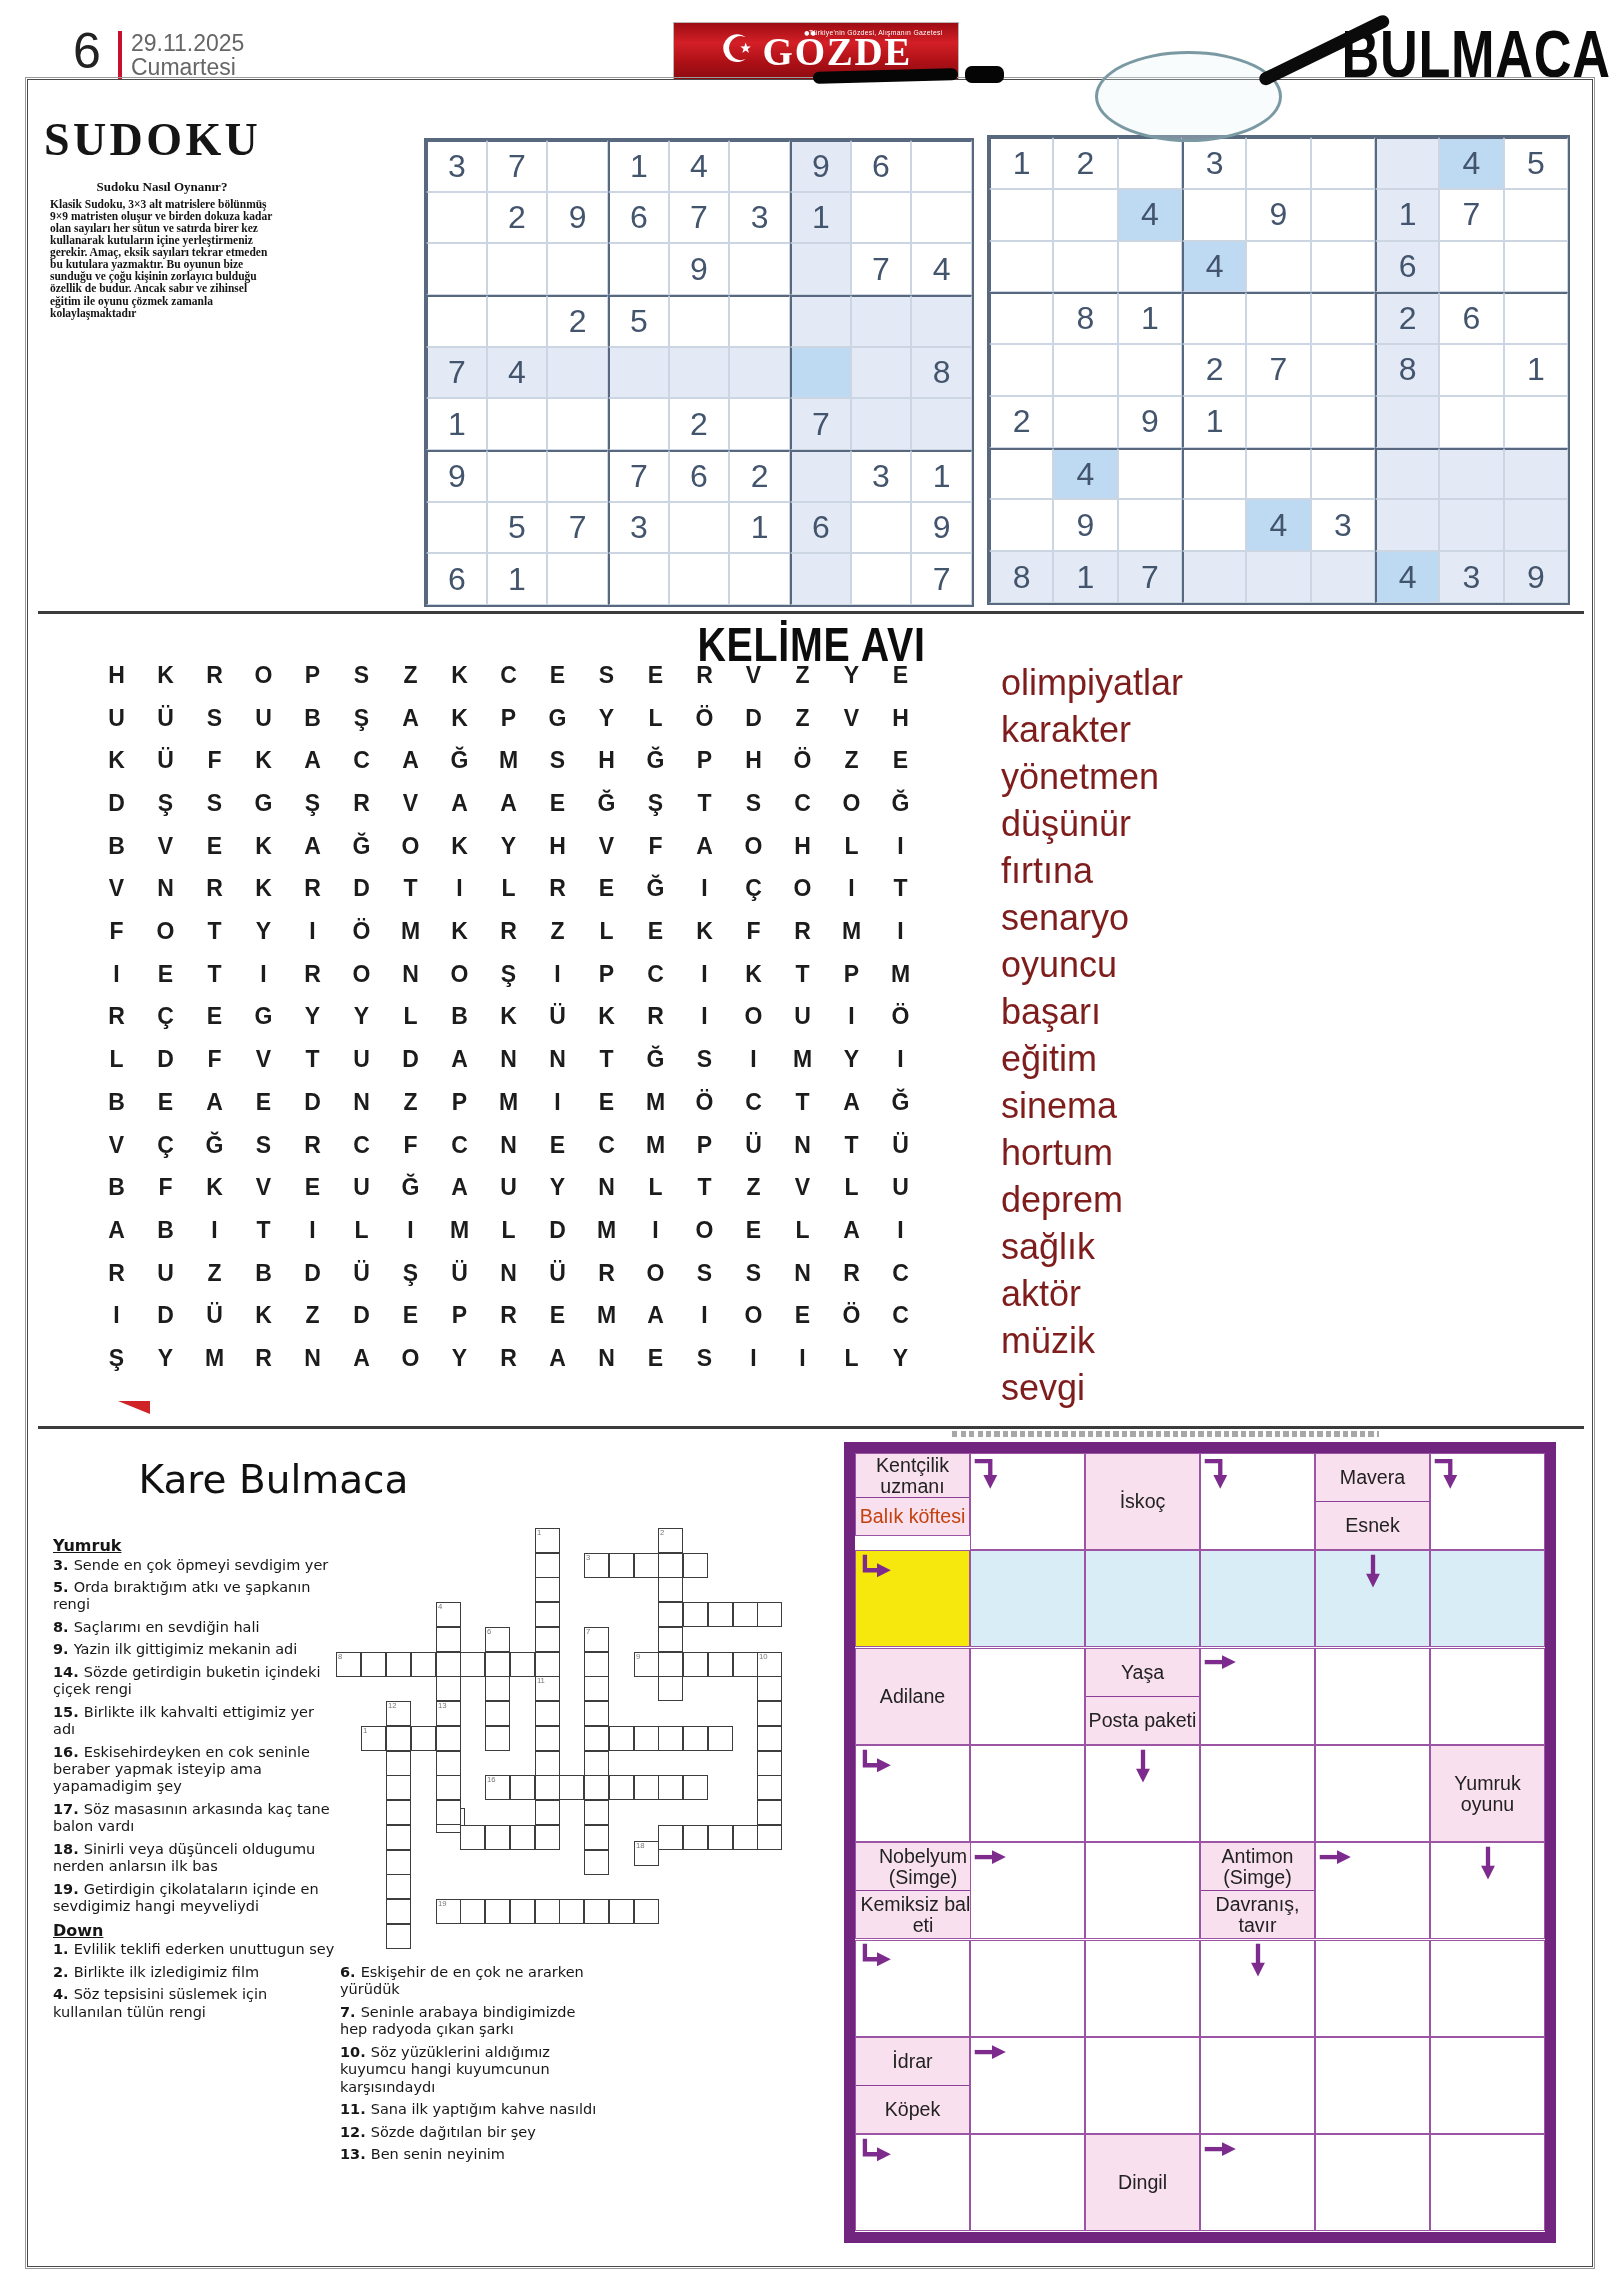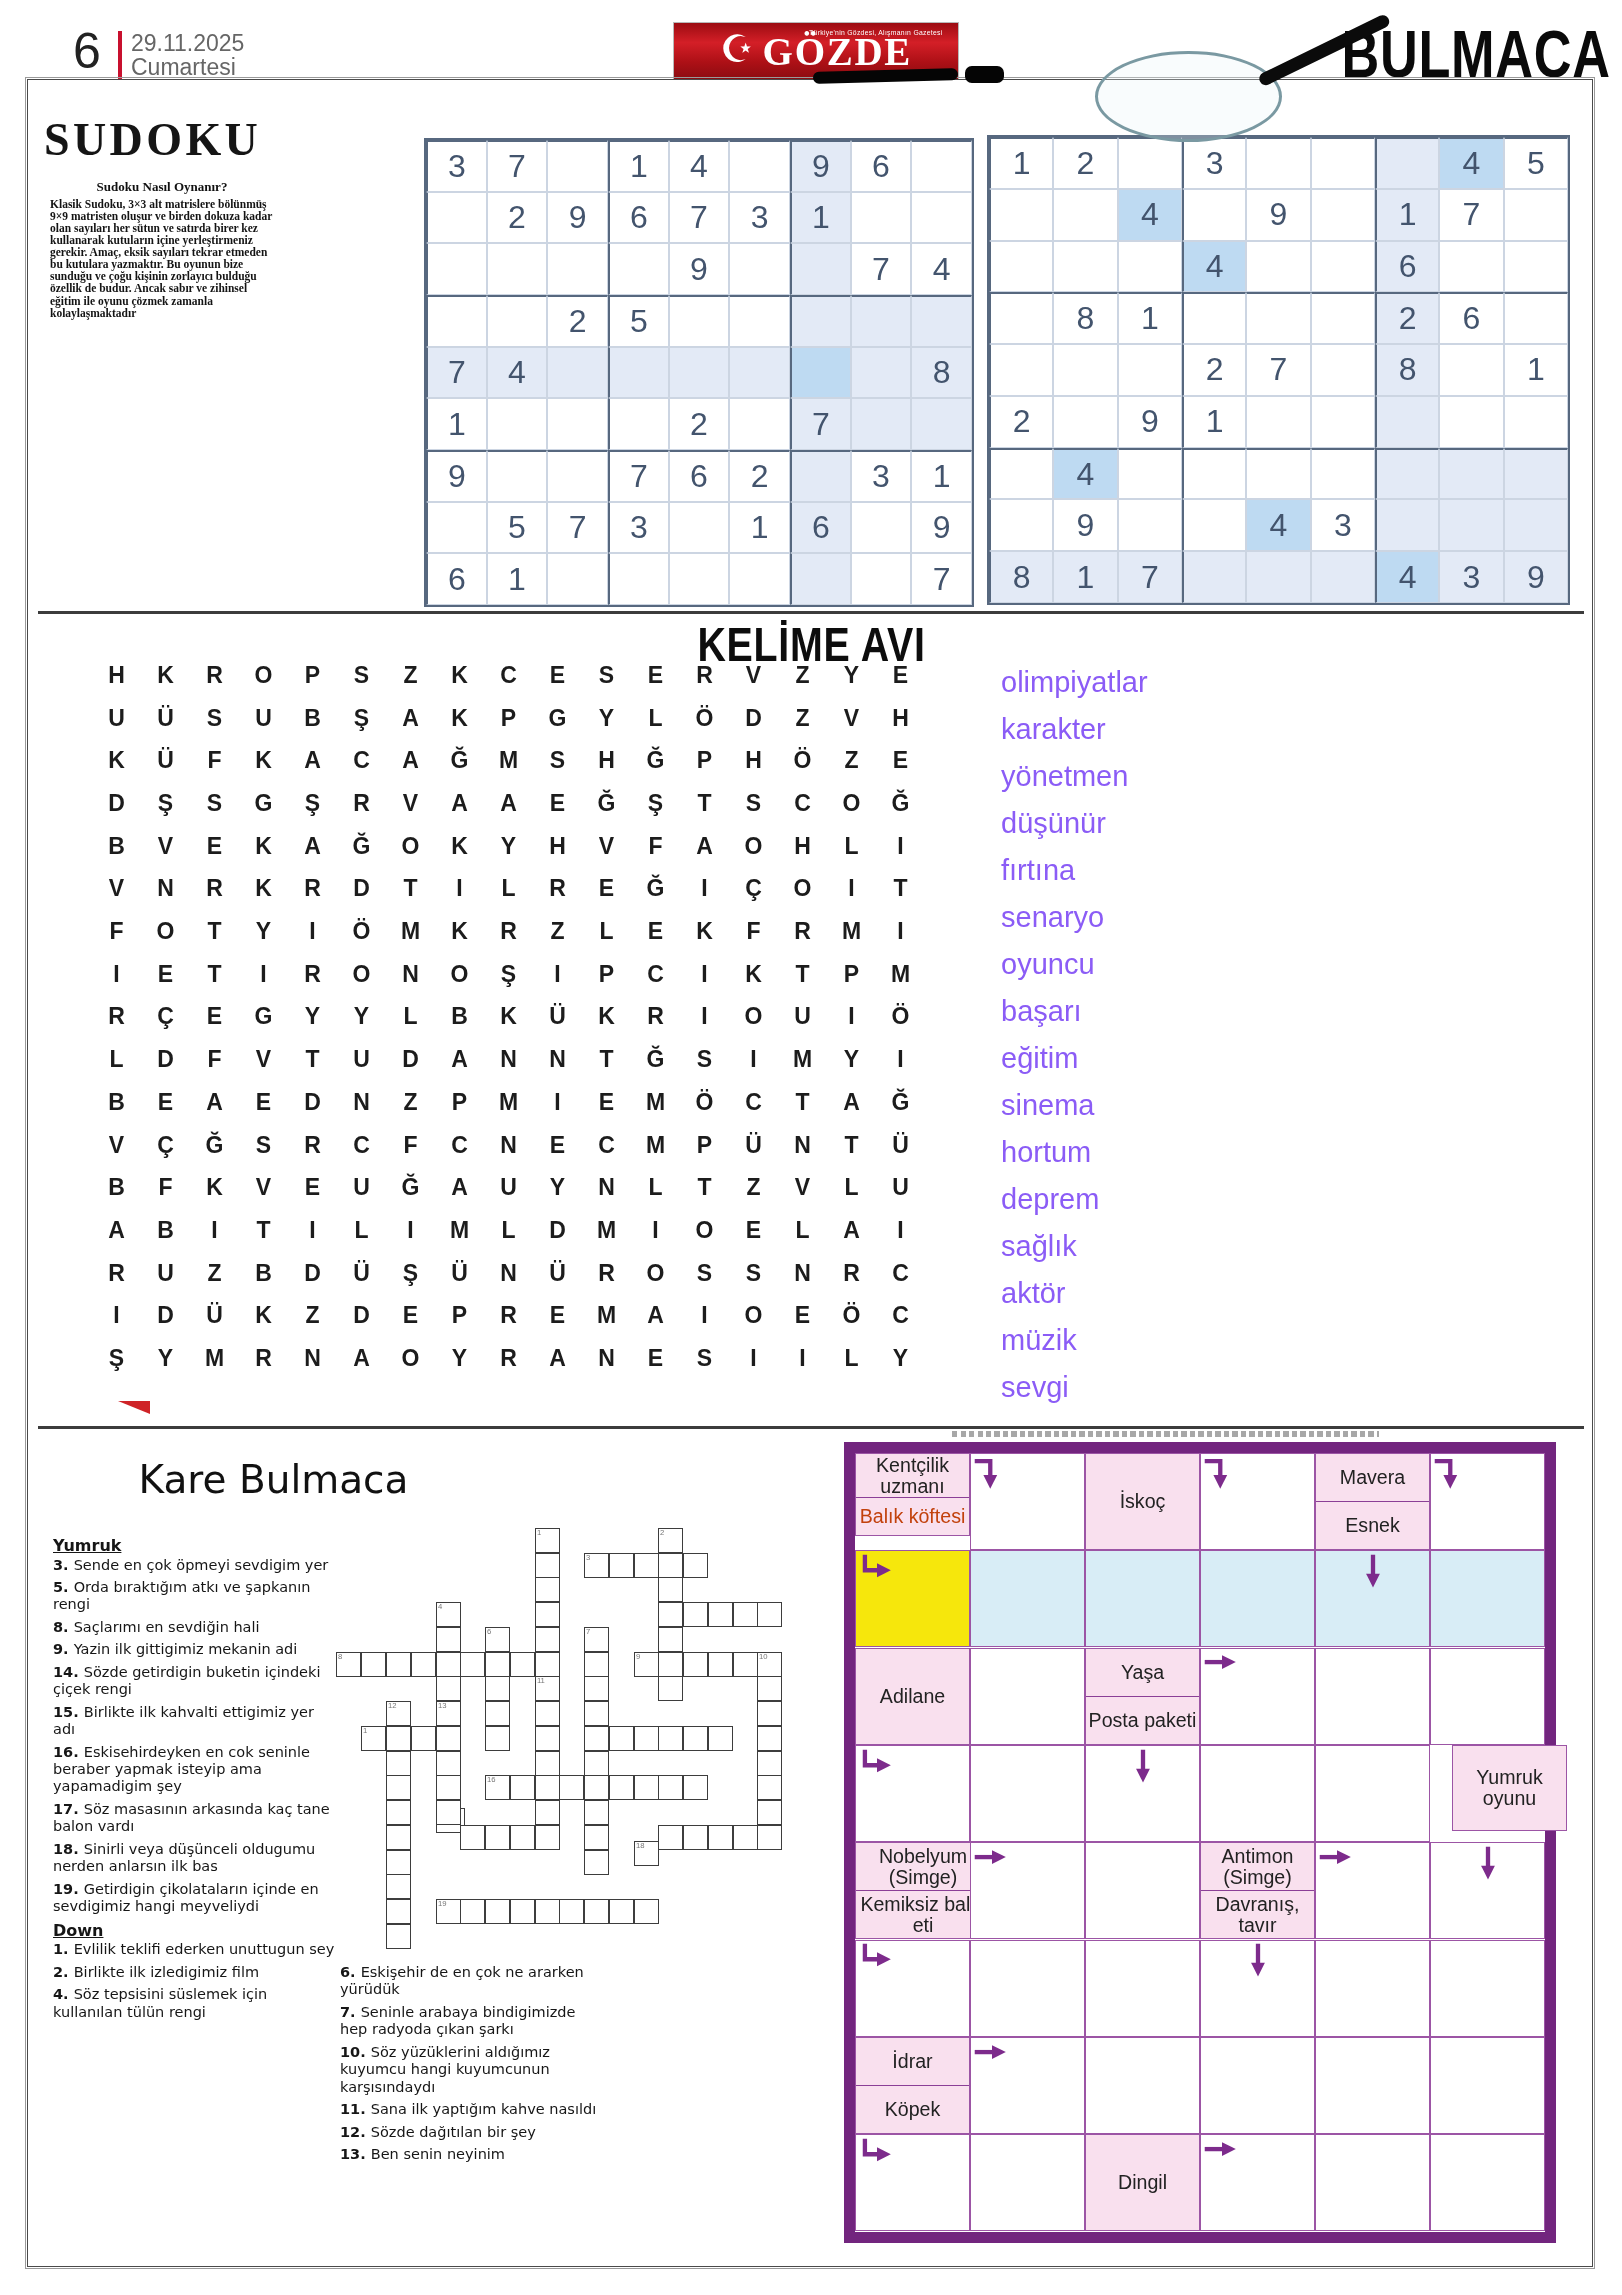--- a/index.html
+++ b/index.html
@@ -56,7 +56,7 @@
   #ws-grid{left:92px;top:654px;width:833px;height:726px;display:grid;
         grid-template-columns:repeat(17,1fr);grid-template-rows:repeat(17,1fr);}
   .ws-letter{display:flex;align-items:center;justify-content:center;font-size:23px;font-weight:700;color:#1c1c1c;}
-  .ws-words{list-style:none;margin:0;padding:0;font-size:29px;font-weight:500;color:#8b5cf6;}
+  .ws-words{list-style:none;margin:0;padding:0;font-size:36px;font-weight:500;color:#7f1d1d;}
   #ws-words-1{left:1001px;top:659px;line-height:47px;}
   #ws-words-2{left:1351px;top:666px;line-height:52px;}
   #ws-flag{left:118px;top:1401px;width:0;height:0;border-top:13.7px solid #cf2327;border-left:32px solid transparent;}

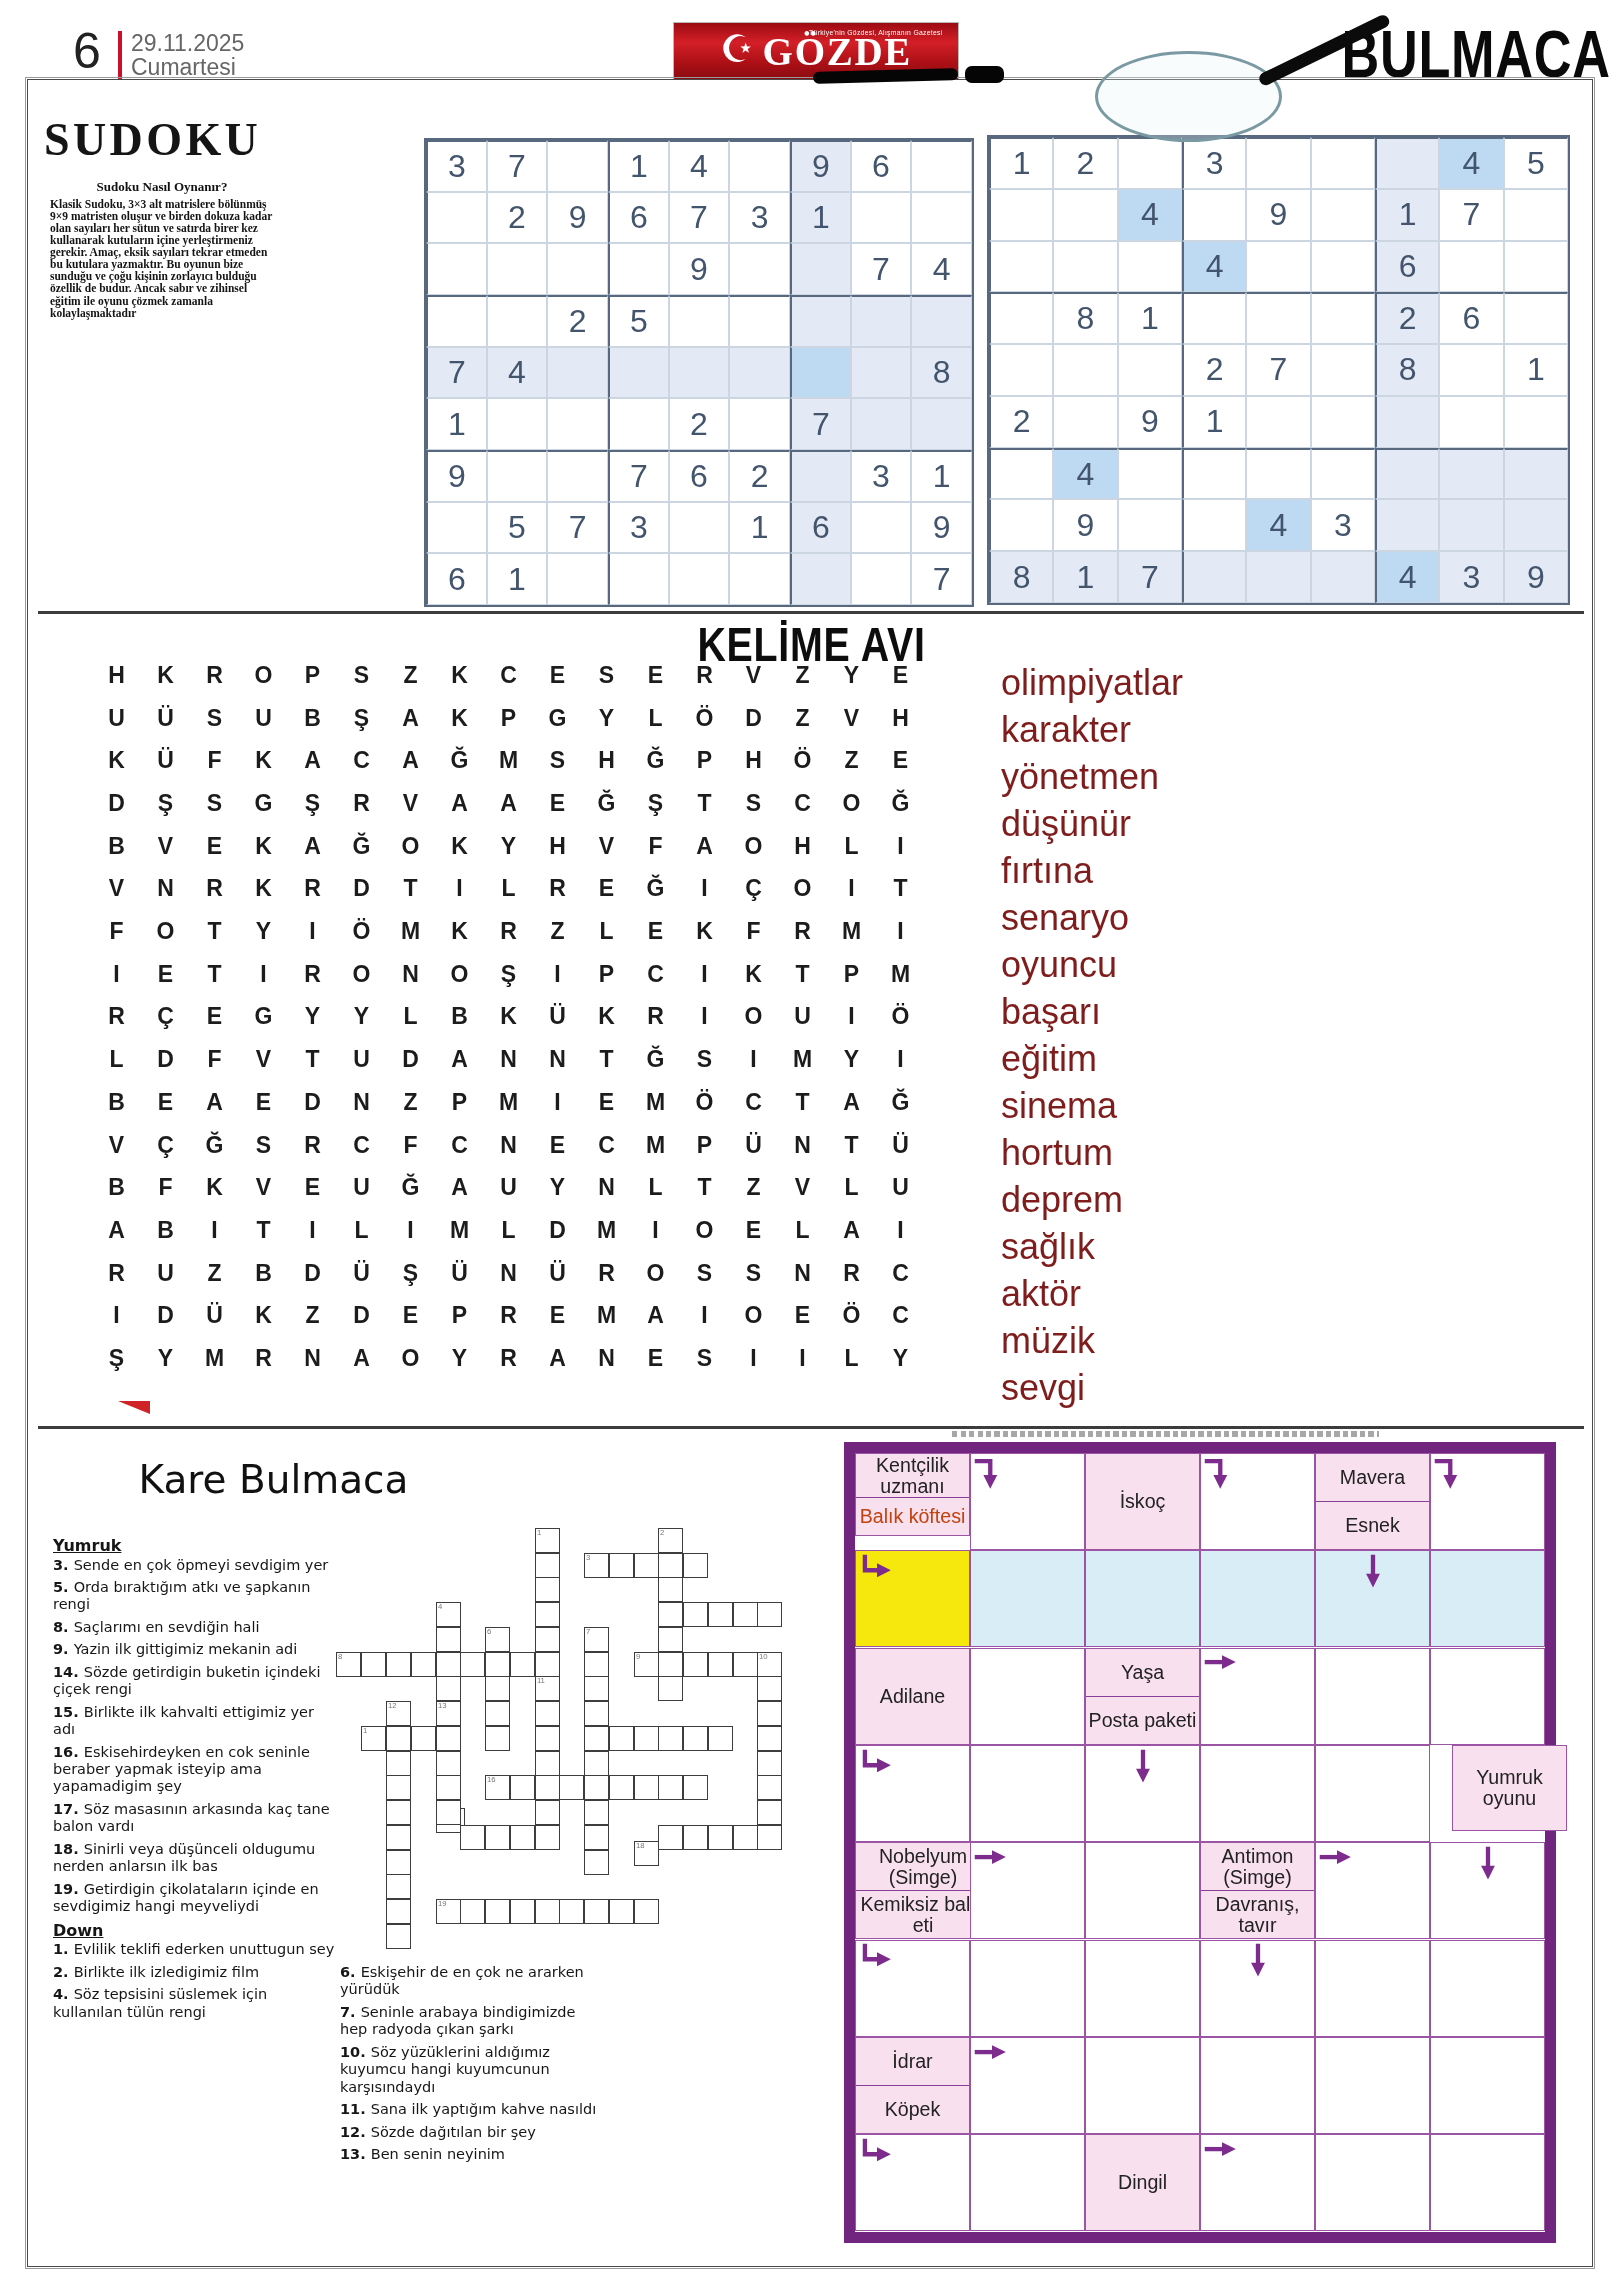--- a/index.html
+++ b/index.html
@@ -824,7 +824,7 @@
       <div class="ap-cell" style="left: 230px; top: 292px; width: 115px; height: 97px;"></div>
       <div class="ap-cell" style="left: 345px; top: 292px; width: 115px; height: 97px;"></div>
       <div class="ap-cell" style="left: 460px; top: 292px; width: 115px; height: 97px;"></div>
-      <div class="ap-cell ap-clue" style="left: 597px; top: 292px; width: 115px; height: 86px;">
+      <div class="ap-cell ap-clue" style="left: 575px; top: 292px; width: 115px; height: 97px;">
         <div class="half">Yumruk oyunu</div>
       </div>
       <div class="ap-cell ap-clue" style="left: 0px; top: 389px; width: 136px; height: 97px;">

